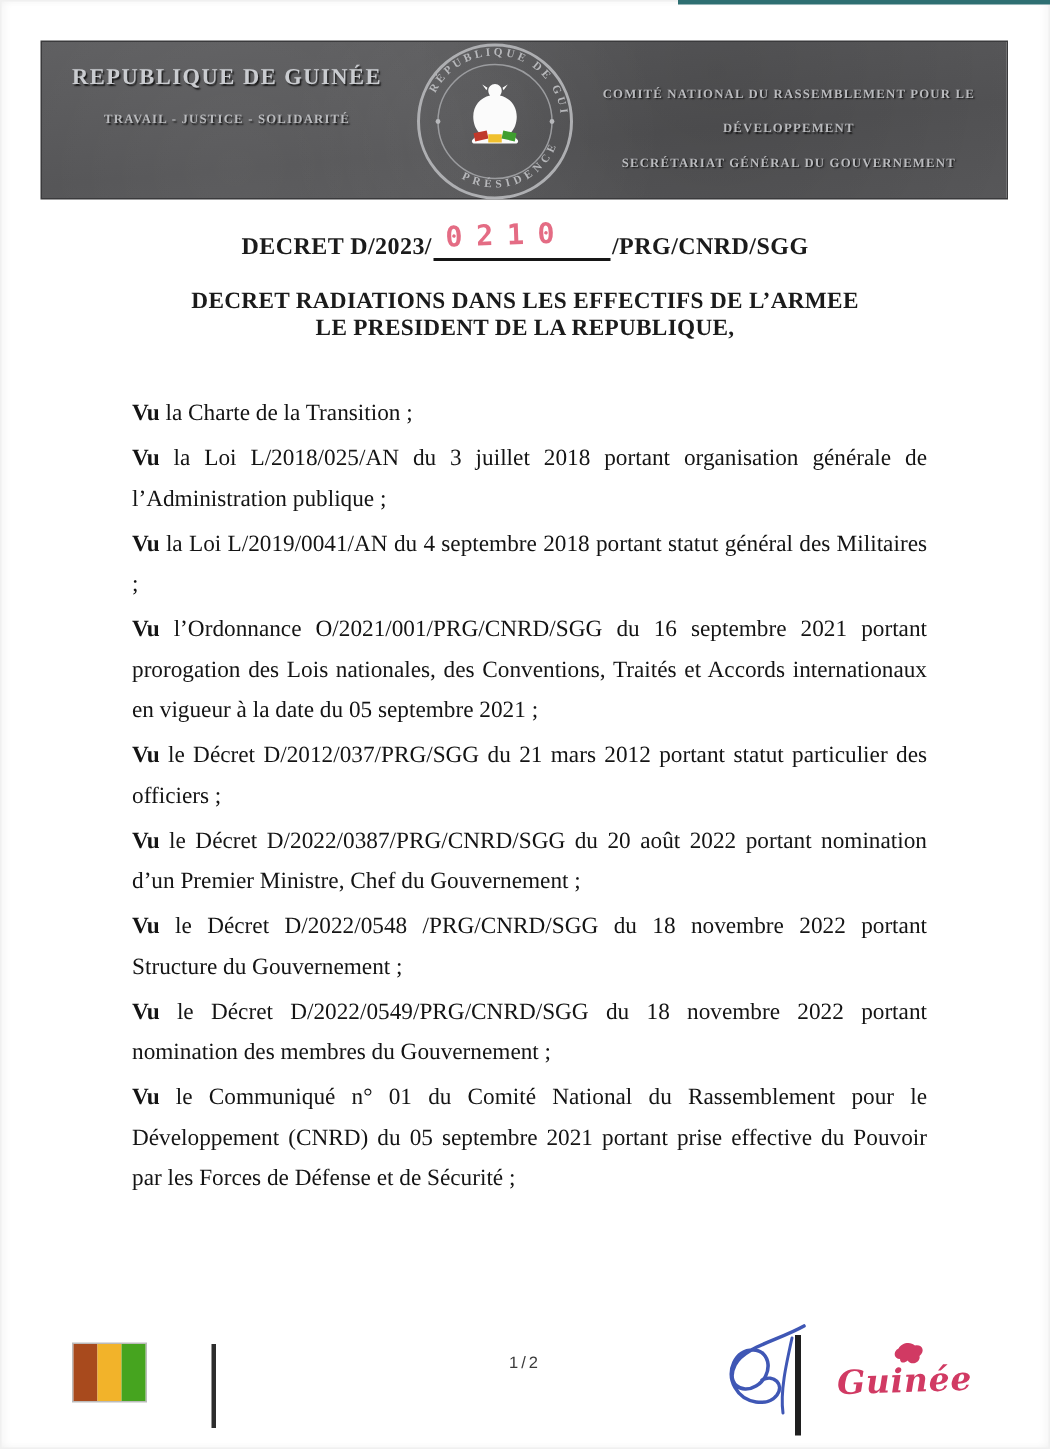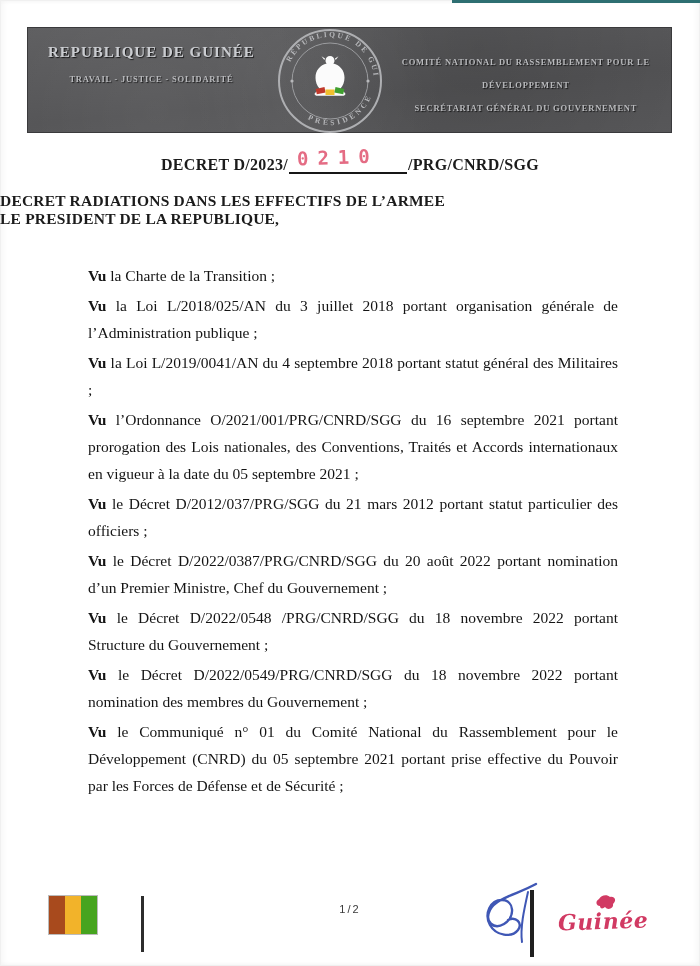--- a/index.html
+++ b/index.html
@@ -61,7 +61,7 @@
   }
   .hdr-seal svg { position: absolute; left: 0; top: -2px; }
   
-  .title-block { position: absolute; left: 0; top: 148px; width: 100%; }
+  .title-block { position: absolute; left: 0; top: 148px; width: 100%; text-align: center; }
   .decree-line {
     display: flex; justify-content: center; align-items: flex-end;
     font-weight: bold; font-size: 16px; letter-spacing: 0.3px;

